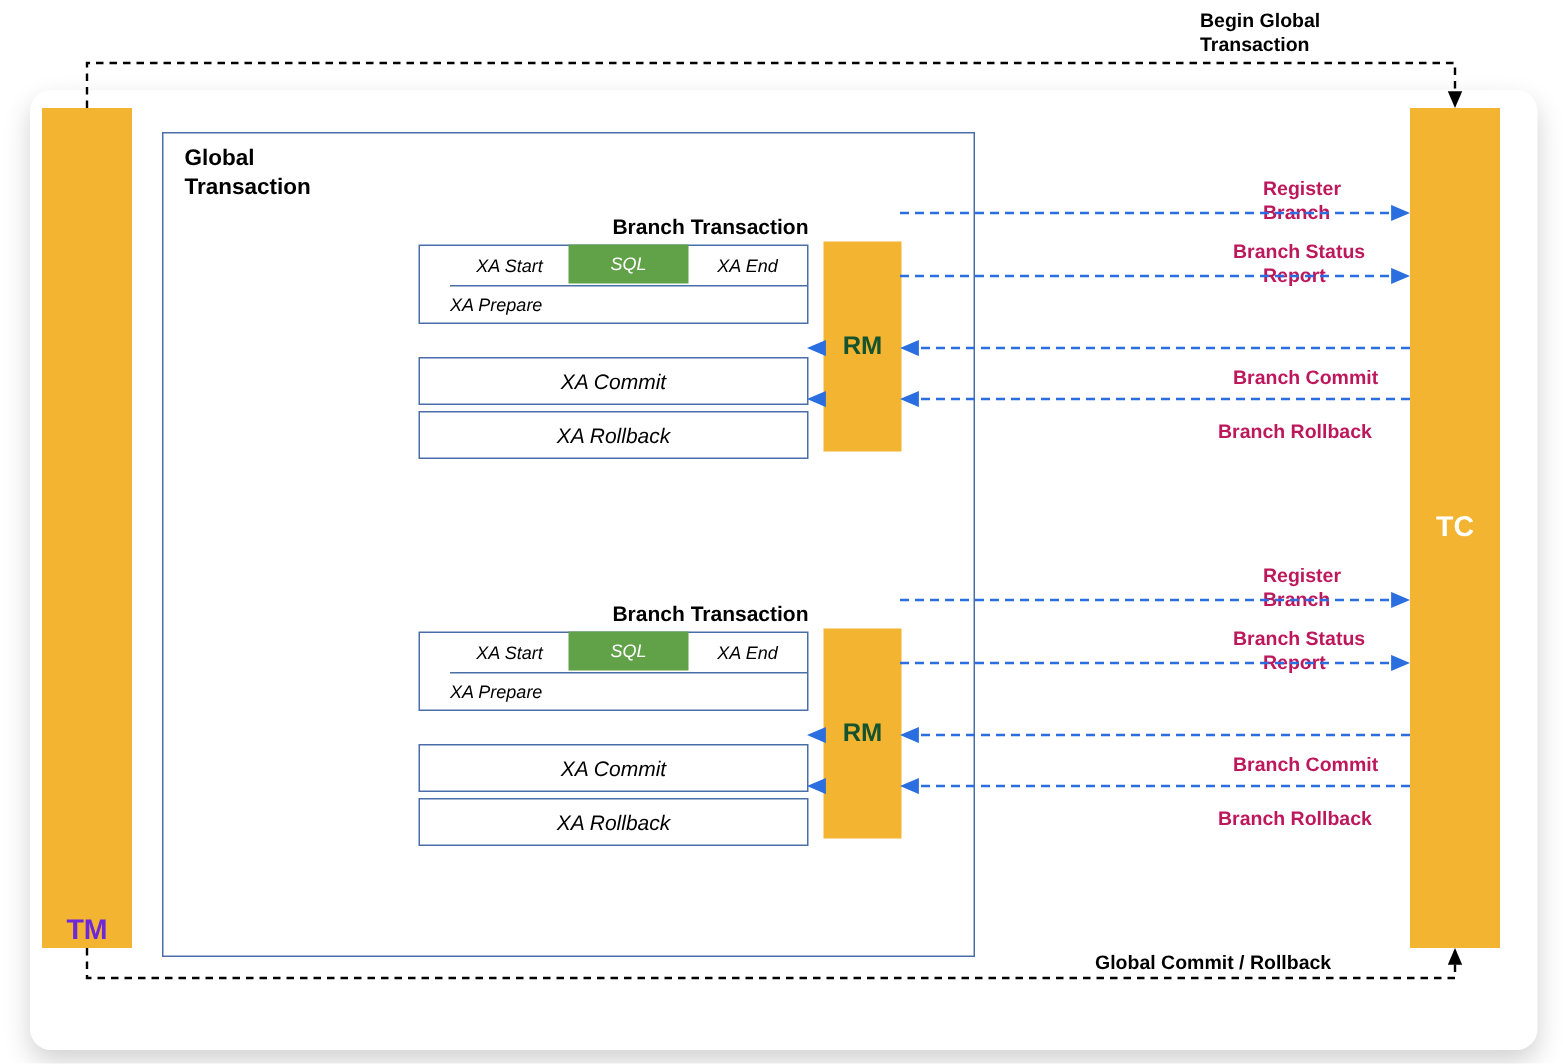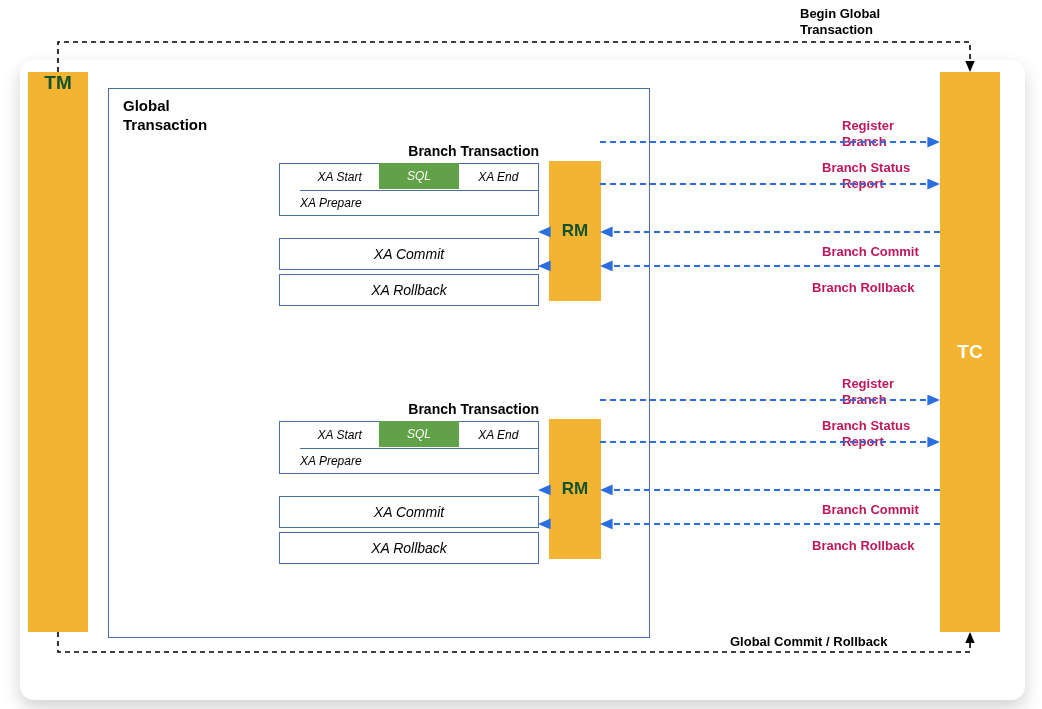--- a/index.html
+++ b/index.html
@@ -25,8 +25,8 @@
     left: 28px; top: 72px;
     width: 60px; height: 560px;
     background: #f2b431;
-    color: #14532d;
-    display: flex; align-items: flex-start; justify-content: center;
+    color: #6d28d9;
+    display: flex; align-items: flex-end; justify-content: center;
     font-weight: bold; font-size: 19px;
   }
   .tc {

